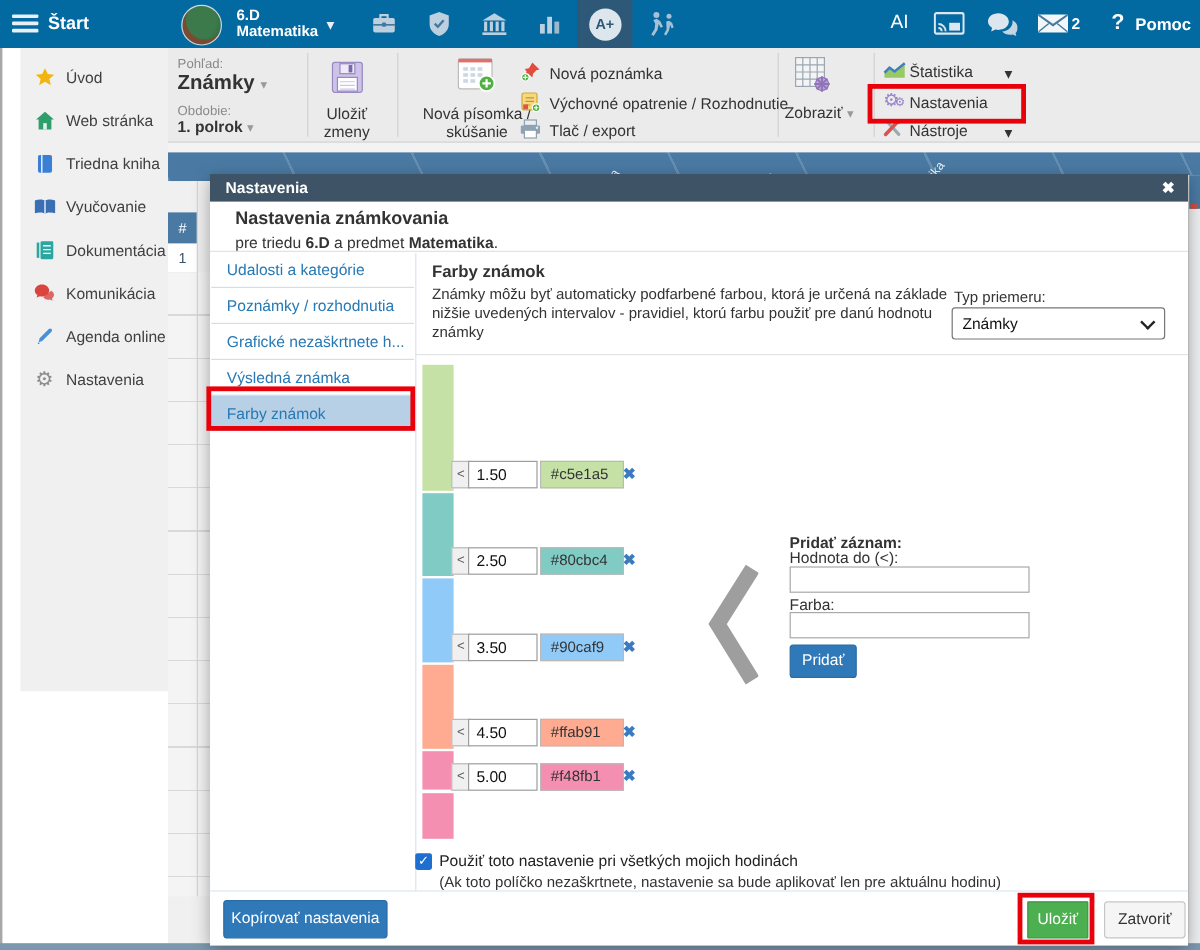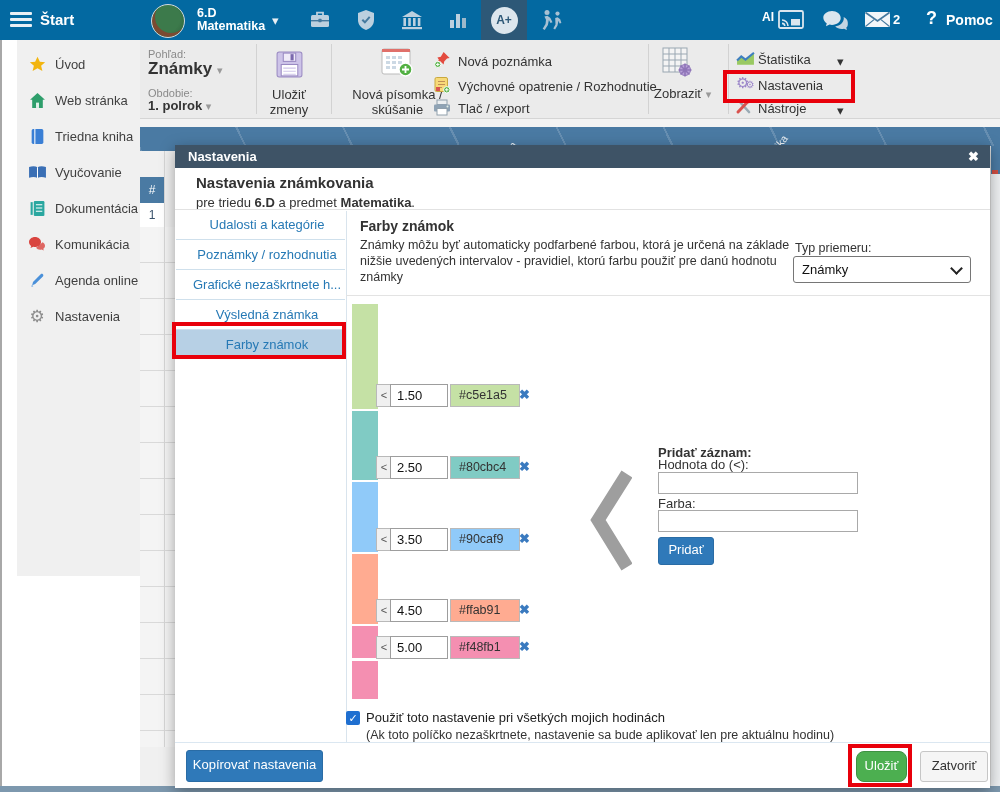--- a/index.html
+++ b/index.html
@@ -22,7 +22,7 @@
   .tb-sel{background:#2d5877;}
   .aplus{width:27px;height:27px;border-radius:50%;background:#dde6ed;color:#2d5877;
          font-size:12px;font-weight:bold;display:flex;align-items:center;justify-content:center;}
-  .tb-ai{position:absolute;left:742px;top:10px;font-size:12px;font-weight:bold;margin-left:20px;}
+  .tb-ai{position:absolute;left:742px;top:10px;font-size:16px;font-weight:normal;}
   .tb-q{position:absolute;left:926px;top:8px;font-size:18px;font-weight:bold;}
   .tb-help{position:absolute;left:946px;top:12px;font-size:14px;font-weight:bold;}
   .tb-badge{position:absolute;left:893px;top:12px;font-size:13px;font-weight:bold;}

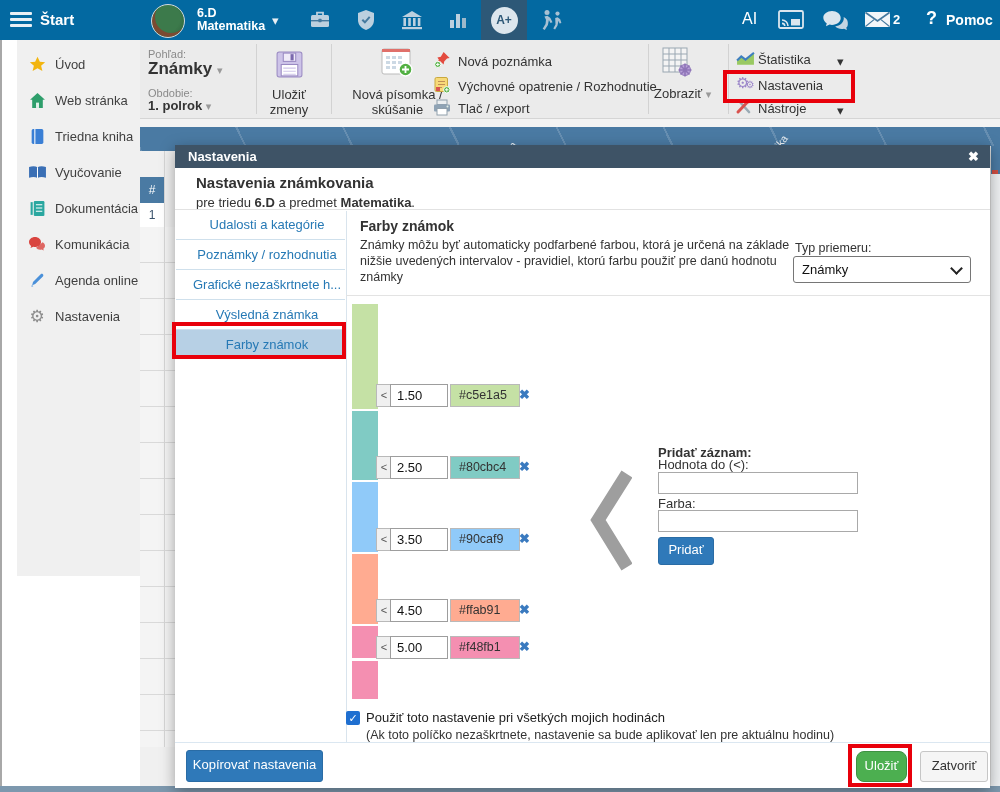--- a/index.html
+++ b/index.html
@@ -64,7 +64,7 @@
   .m-title{position:absolute;left:21px;top:29px;font-size:15px;font-weight:bold;color:#333;}
   .m-sub{position:absolute;left:21px;top:50px;font-size:13px;color:#333;}
   .hr1{position:absolute;left:0;top:64px;width:815px;height:1px;background:#e2e2e2;}
-  .m-nav{position:absolute;left:1px;top:65px;width:169px;text-align:center;}
+  .m-nav{position:absolute;left:1px;top:65px;width:169px;}
   .mnav{height:29px;line-height:29px;padding-left:13px;font-size:13px;color:#2679b5;
         border-top:1px solid #cfe0ec;cursor:pointer;}
   .mnav:first-child{border-top:none;}

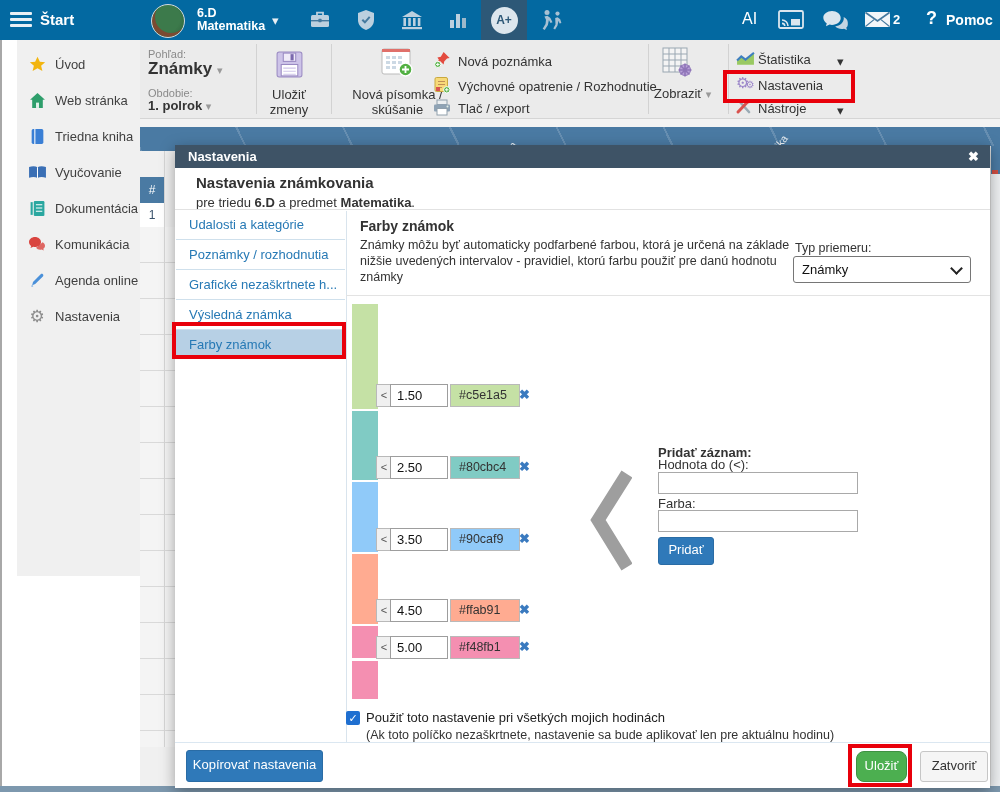--- a/index.html
+++ b/index.html
@@ -102,7 +102,7 @@
   .f-div{position:absolute;left:0;top:597px;width:815px;height:1px;background:#dbe7f1;}
   .btn-copy{position:absolute;left:11px;top:605px;width:135px;height:30px;line-height:28px;}
   .btn-save{position:absolute;left:681px;top:606px;width:49px;height:29px;line-height:27px;
-            background:#4caf50;color:#fff;border:1px solid #3e9142;border-radius:8px;
+            background:#4caf50;color:#fff;border:1px solid #3e9142;border-radius:1px;
             font-size:13px;text-align:center;cursor:pointer;}
   .btn-close{position:absolute;left:745px;top:606px;width:66px;height:29px;line-height:27px;
              background:#f5f5f5;color:#333;border:1px solid #c6c6c6;border-radius:3px;

